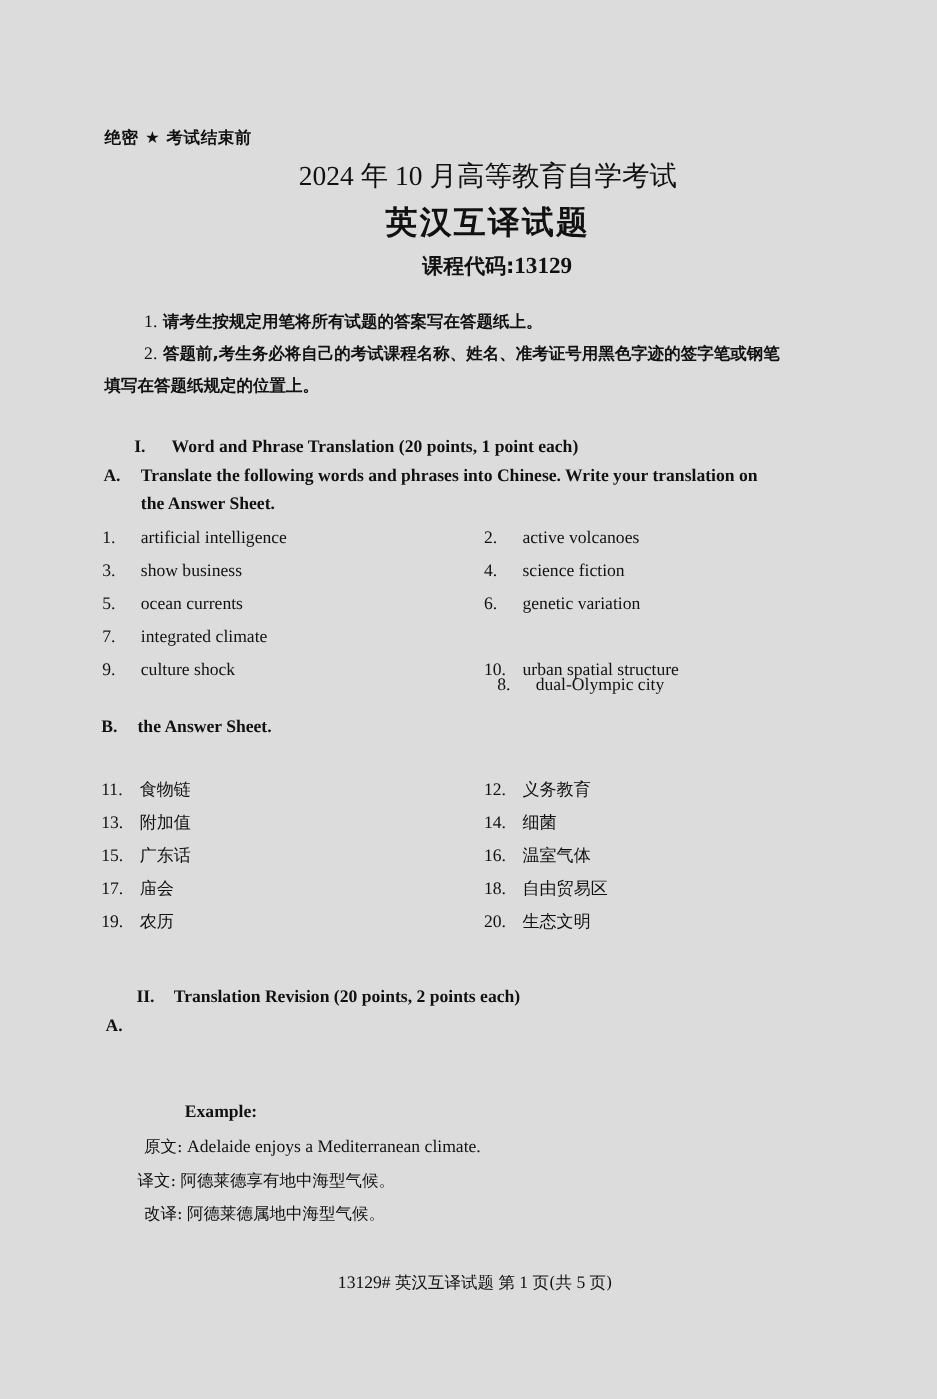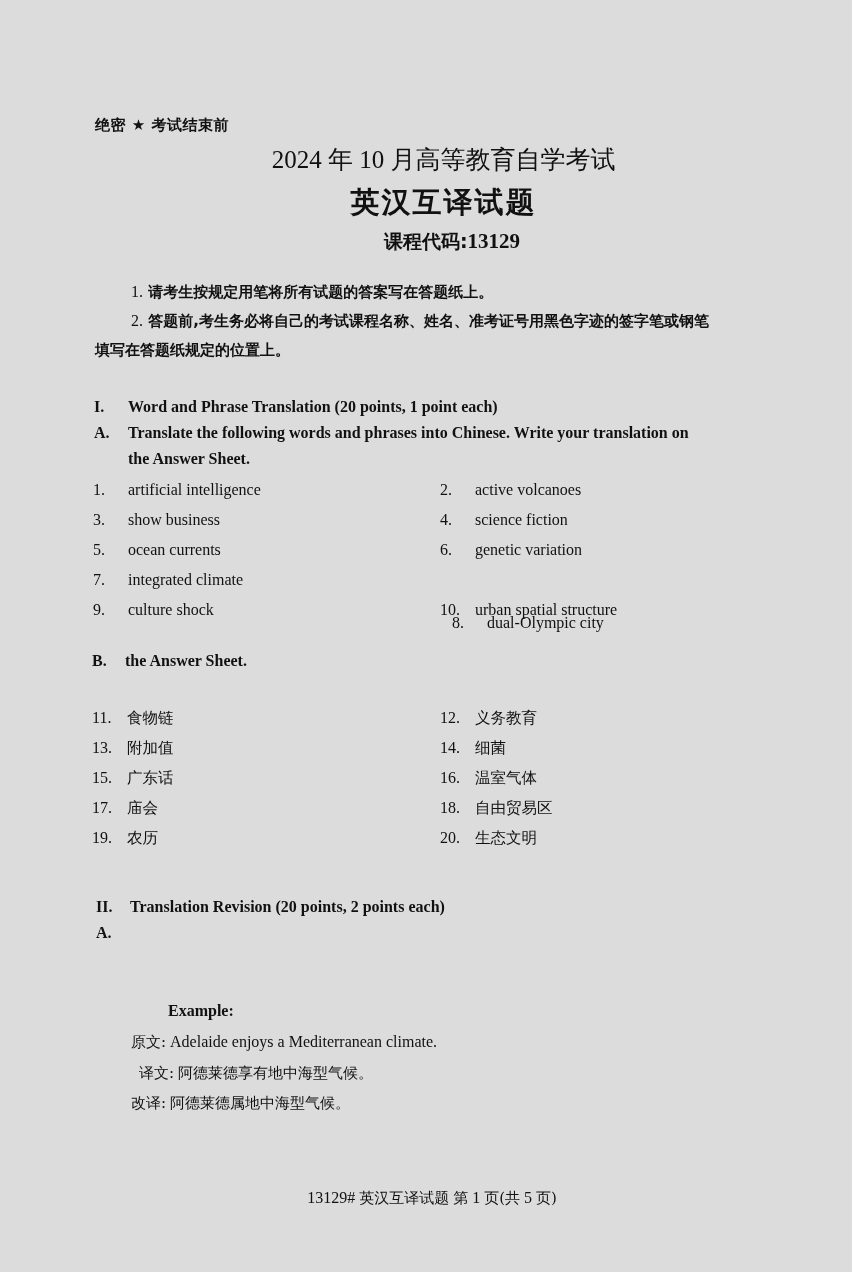--- a/index.html
+++ b/index.html
@@ -67,6 +67,7 @@
     font-weight: bold;
     font-size: 16px;
     line-height: 20px;
+    margin-left: 28px;
   }
   .section-head .mark {
     display: inline-block;

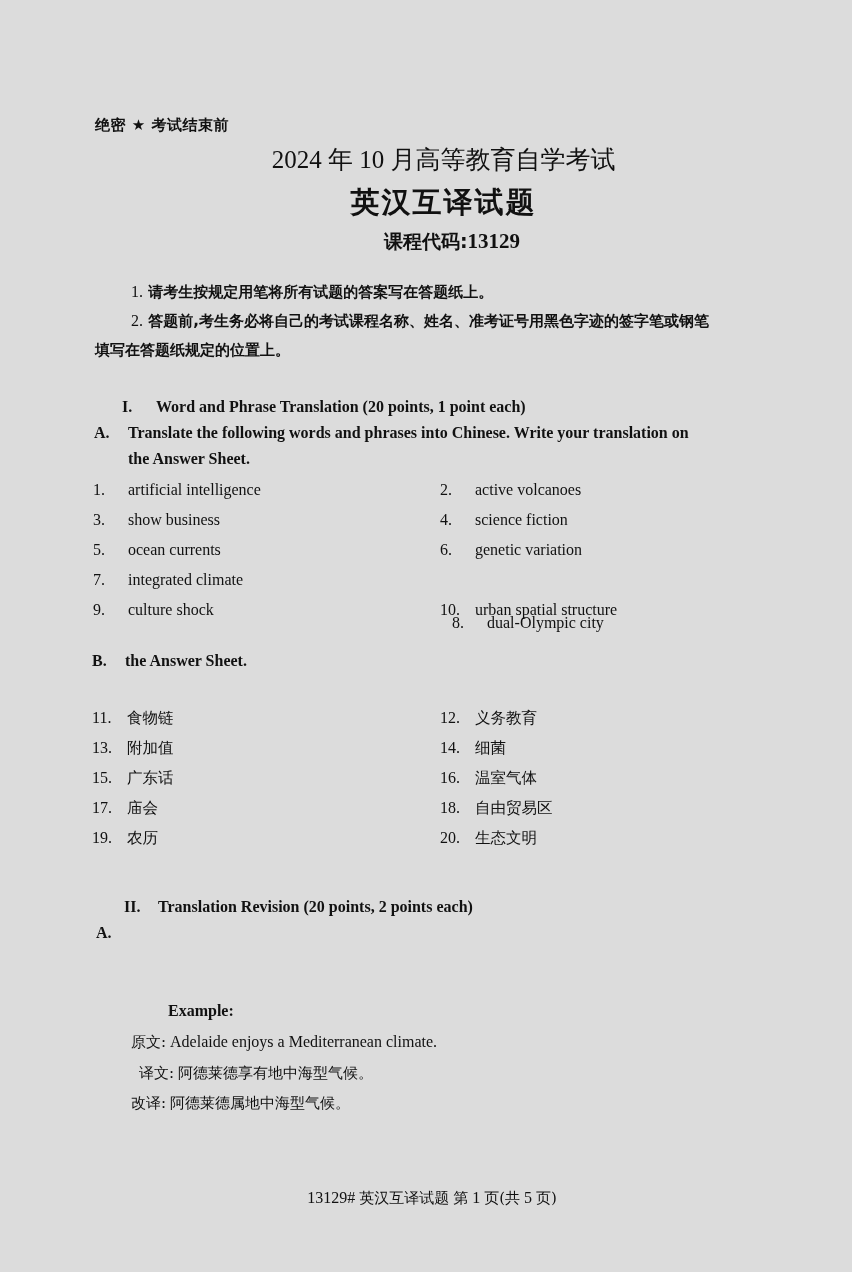--- a/index.html
+++ b/index.html
@@ -192,7 +192,7 @@
   <span class="lbl">原文:</span>
   <span>Adelaide enjoys a Mediterranean climate.</span>
 </div>
-<div class="abs example-line" style="left:139px; top:1063px;">
+<div class="abs example-line" style="left:125px; top:1063px;">
   <span class="lbl">译文:</span>
   <span class="cn">阿德莱德享有地中海型气候。</span>
 </div>

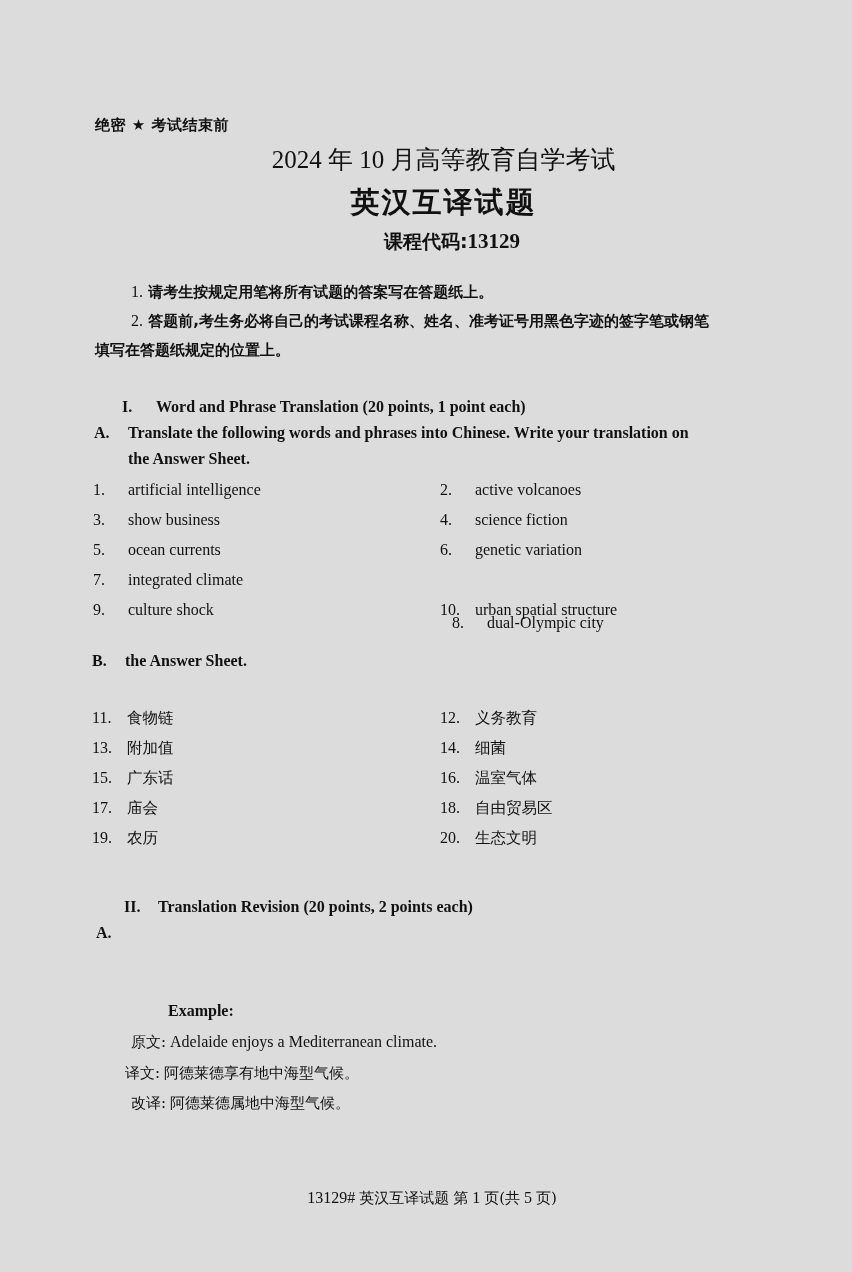--- a/index.html
+++ b/index.html
@@ -117,7 +117,6 @@
     font-size: 16px;
     padding-left: 12px;
     box-sizing: border-box;
-    margin-top: 32px;
   }
   .footer .cn {
     font-family: "DejaVu Serif", serif;

